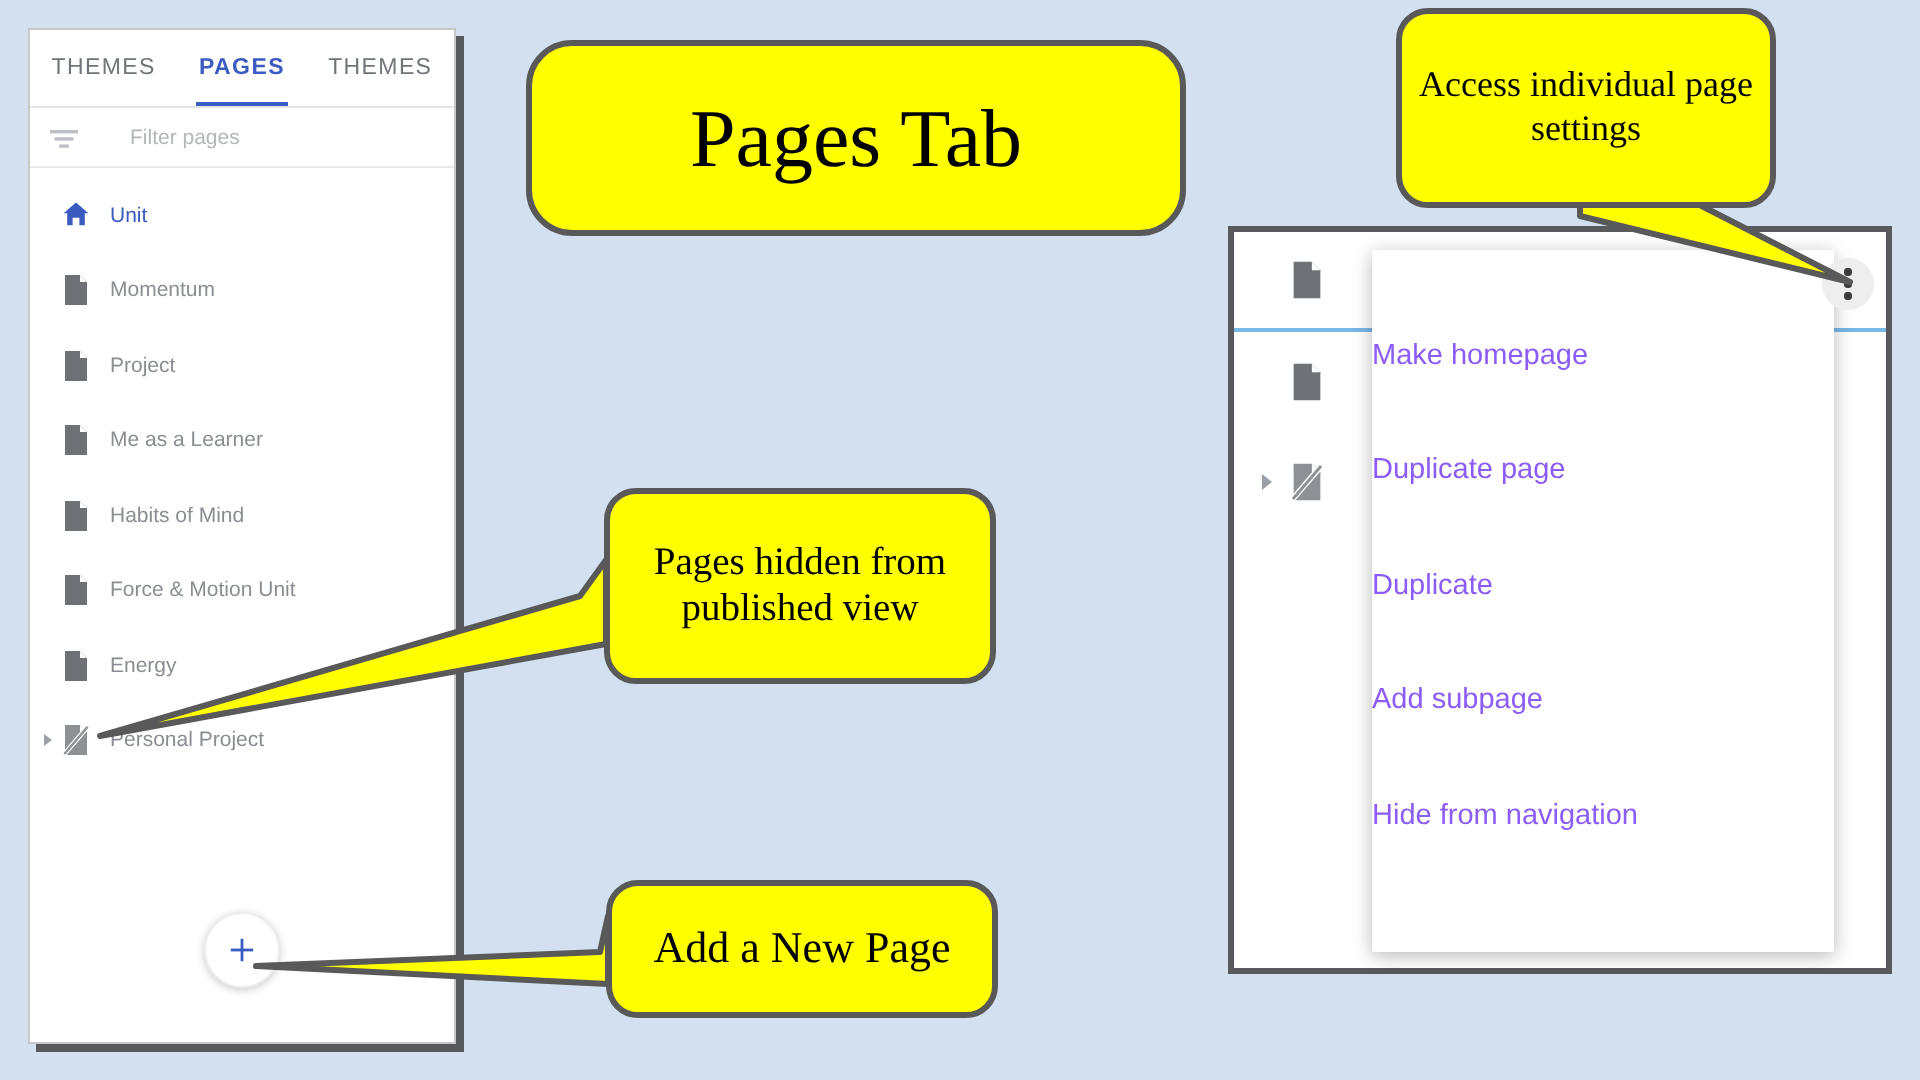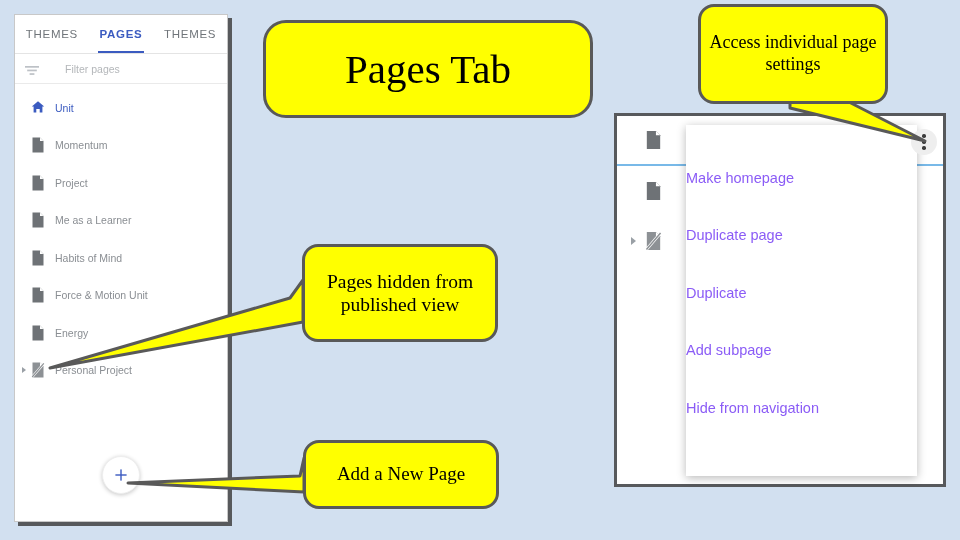--- a/index.html
+++ b/index.html
@@ -246,7 +246,7 @@
   #callout-addpage {
     left: 303px; top: 440px;
     width: 196px; height: 69px;
-    font-size: 19px;
+    font-size: 22px;
     line-height: 1.2;
     border-radius: 16px;
   }

